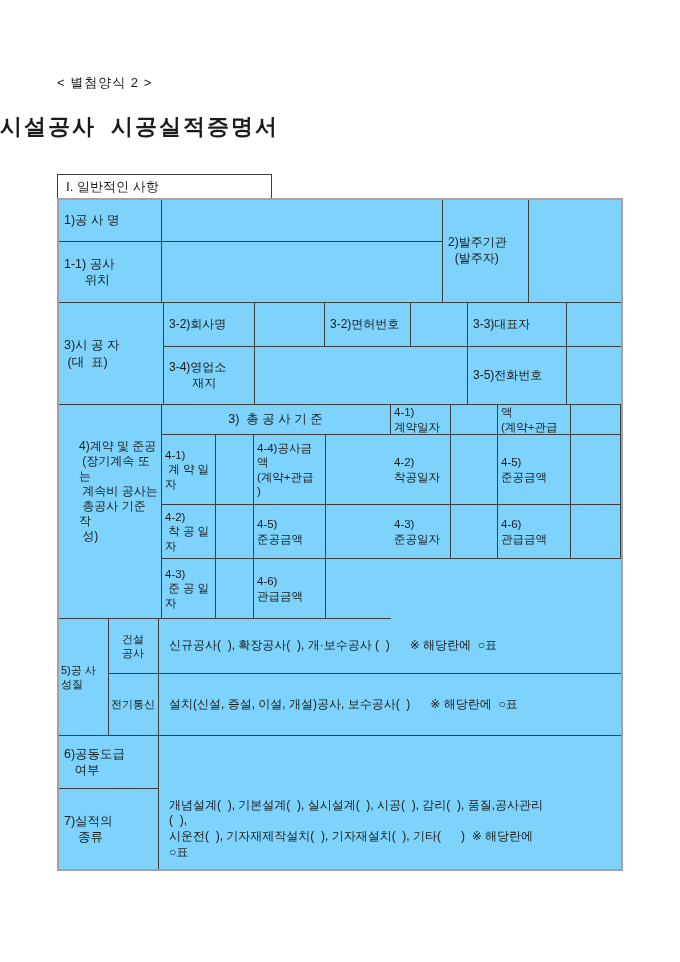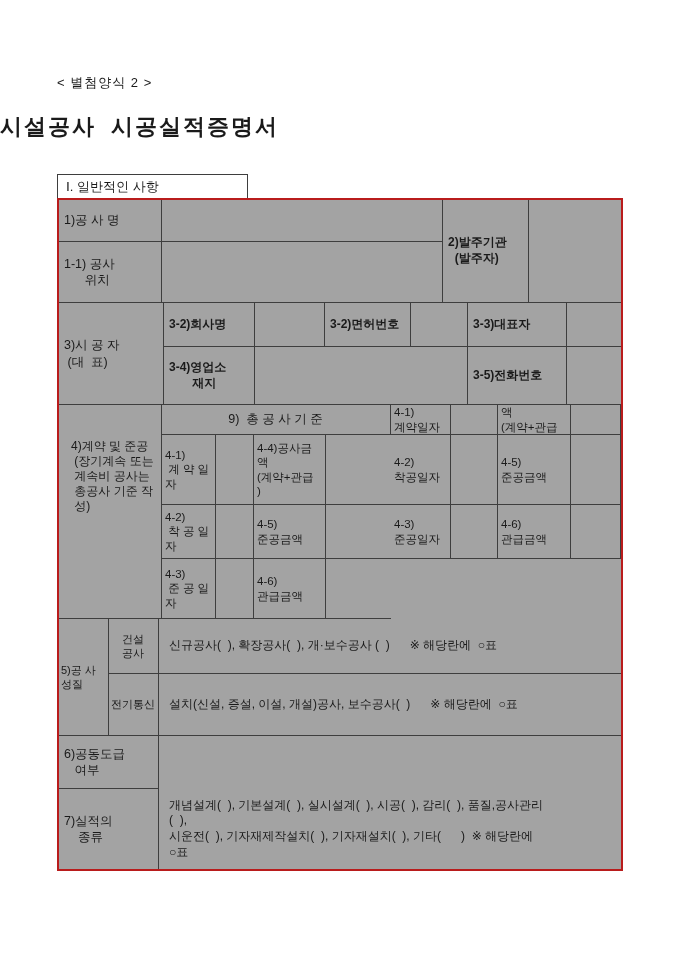--- a/index.html
+++ b/index.html
@@ -15,7 +15,7 @@
     font-size:22px; font-weight:bold; letter-spacing:2px; word-spacing:7px;
   }
   .section-box {
-    position:absolute; left:57px; top:174px; width:191px; height:24px;
+    position:absolute; left:57px; top:174px; width:215px; height:24px;
     border:1px solid #3e3e3e; border-bottom:none;
     display:flex; align-items:center; padding-left:8px; font-size:13px;
   }

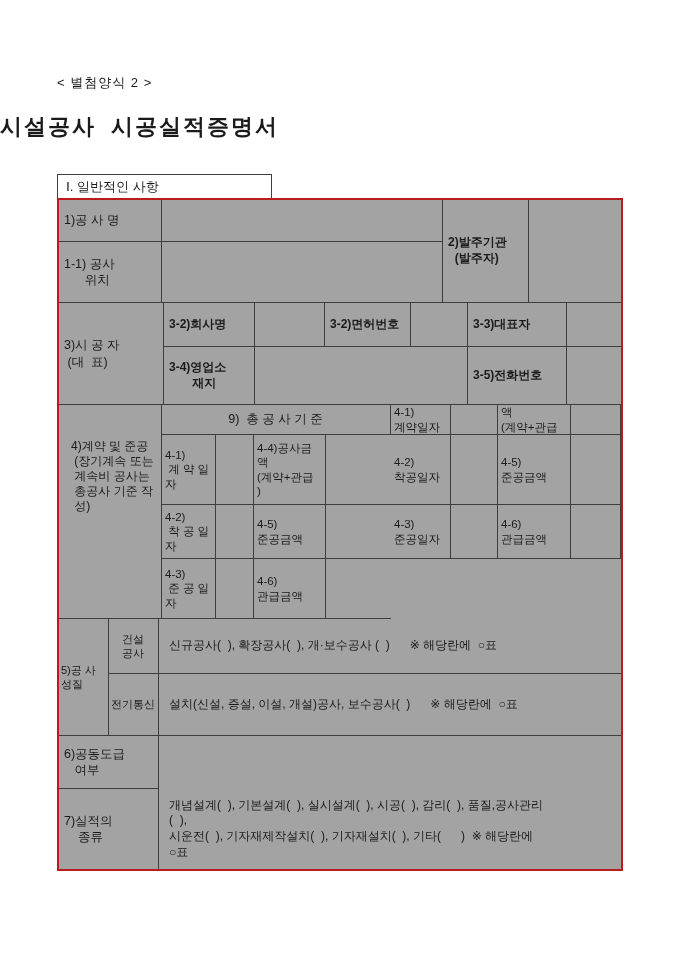--- a/index.html
+++ b/index.html
@@ -21,7 +21,7 @@
   }
   .table {
     position:absolute; left:57px; top:198px; width:566px;
-    border:2px solid #b91c1c; background:#a3a3a3;
+    border:2px solid #a3a3a3; background:#7dd3fc;
   }
   .sec { display:grid; }
   .cell {

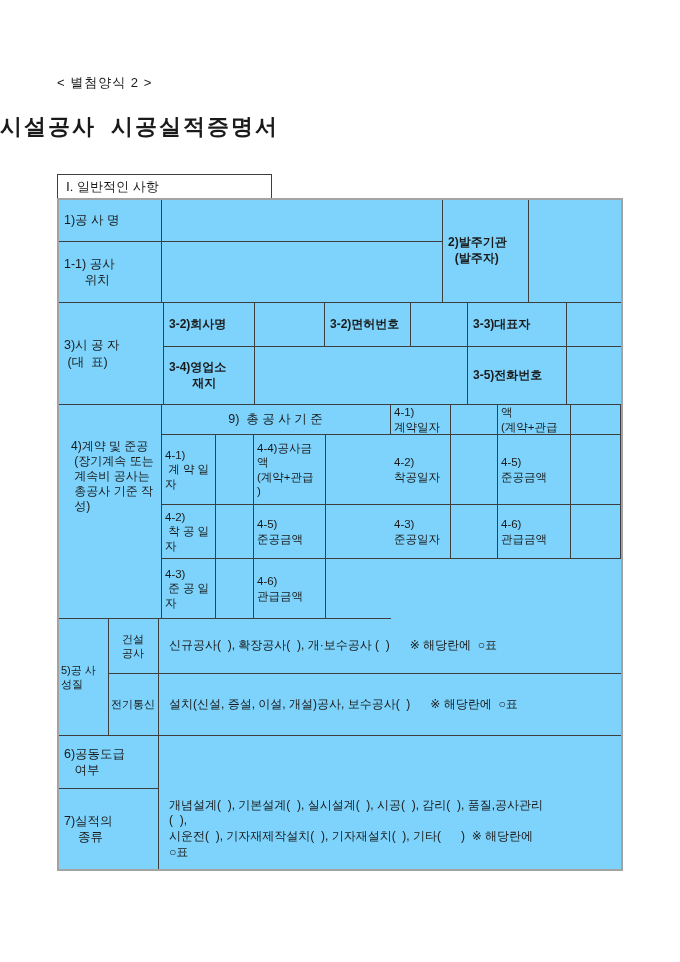--- a/index.html
+++ b/index.html
@@ -33,7 +33,7 @@
   .lastcol { border-right:none; }
   .s7 .cell { border-bottom:none; }
   .center { justify-content:center; text-align:center; padding-left:2px; }
-  .sm  { font-size:12px;font-weight:bold; }
+  .sm  { font-size:12px; }
   .opts { font-size:12px; padding-left:10px; padding-right:12px; }
 
   .s1 { grid-template-columns:103px 281px 86px 92px; grid-template-rows:42px 61px; }

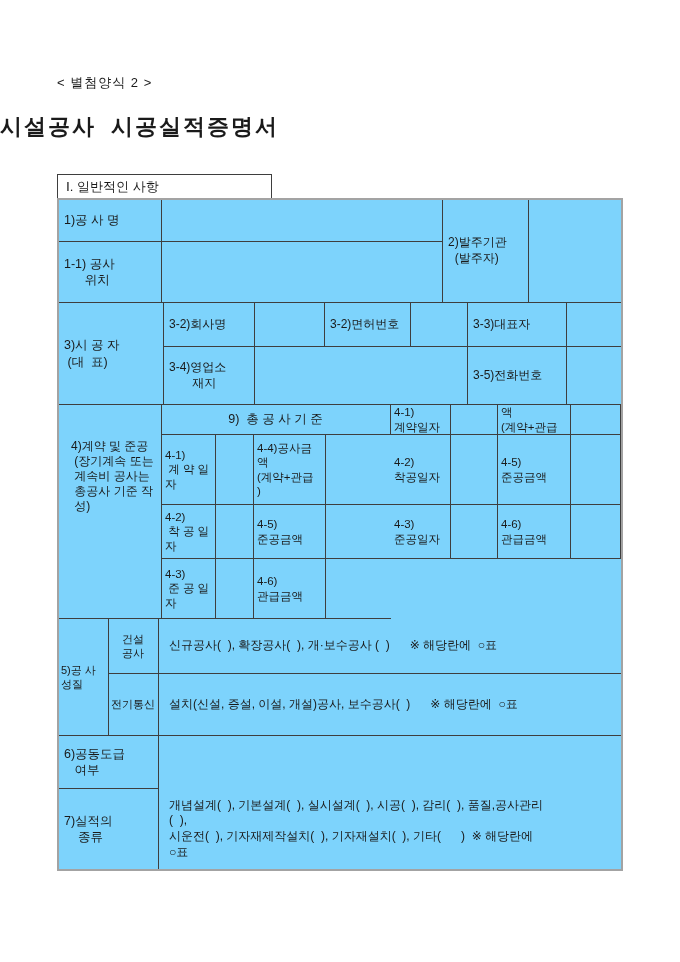--- a/index.html
+++ b/index.html
@@ -100,7 +100,7 @@
  계속비 공사는
  총공사 기준 작
  성)</div>
-      <div class="cell hdr cs4">9)  총 공 사 기 준</div>
+      <div class="cell hdr cs4">3)  총 공 사 기 준</div>
 
       <div class="cell">4-1)
 계약일자</div>

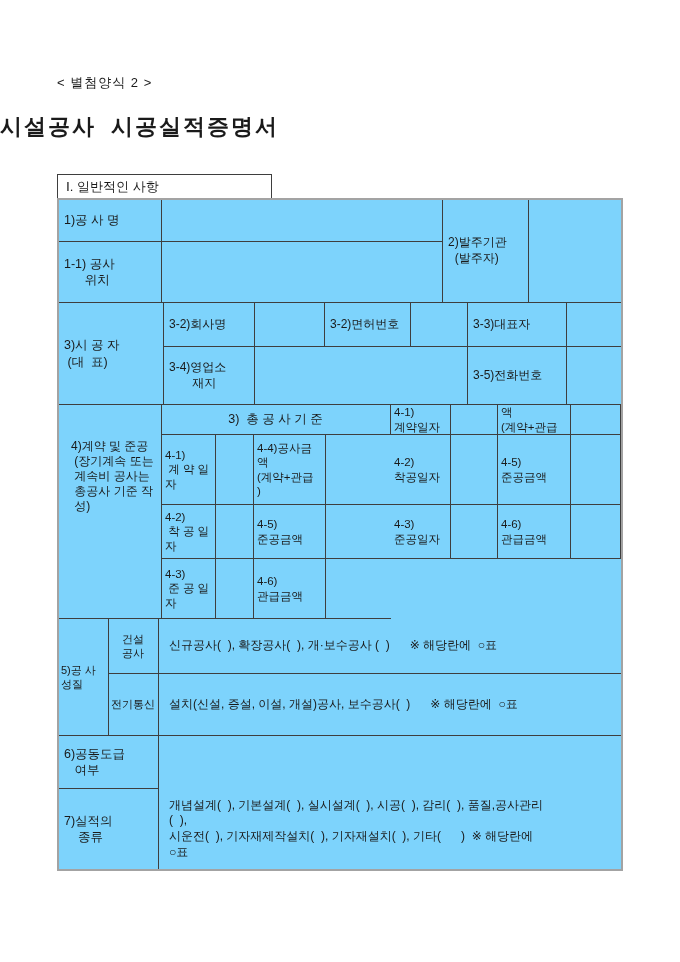--- a/index.html
+++ b/index.html
@@ -41,7 +41,7 @@
   .s4 { grid-template-columns:103px 54px 38px 72px 65px 60px 47px 73px 50px;
         grid-template-rows:30px 70px 54px 60px; }
   .s4 .cell { font-size:11.5px; line-height:1.25; padding-left:3px; }
-  .s4 .seclbl { font-size:12px; align-items:flex-start; padding-top:34px; padding-left:12px; }
+  .s4 .seclbl { font-size:12px; align-items:flex-start; padding-top:34px; padding-left:20px; }
   .s4 .hdr { font-size:12.5px; justify-content:center; text-align:center; padding-left:2px; }
   .s5 { grid-template-columns:50px 50px 462px; grid-template-rows:55px 62px; }
   .s5 .lblc { font-size:11px; padding-left:2px; }

